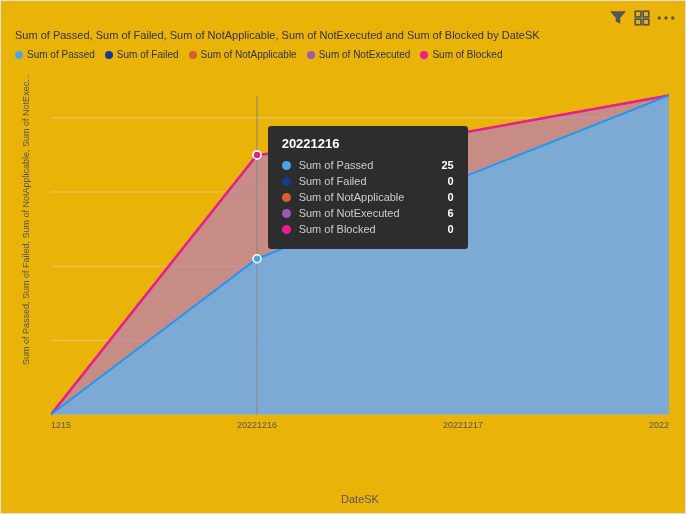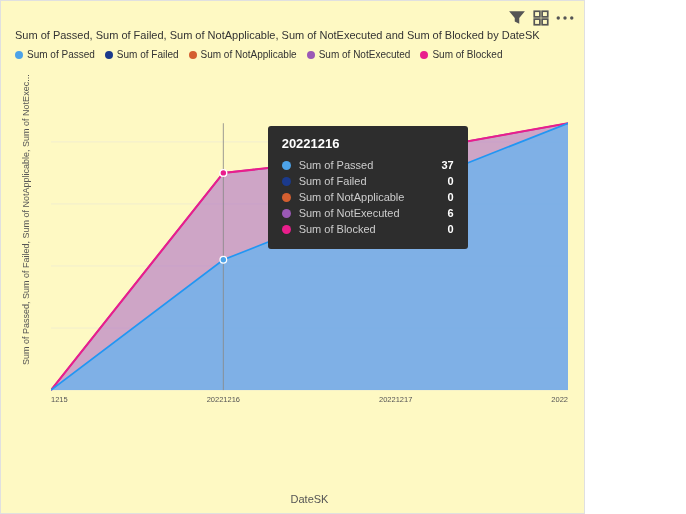--- a/index.html
+++ b/index.html
@@ -12,9 +12,9 @@
     }
     .chart-container {
       position: relative;
-      width: 585px;
+      width: 686px;
       height: 514px;
-      background: #fef9c3;
+      background: #eab308;
       border: 1px solid #e0e0e0;
     }
     .toolbar {

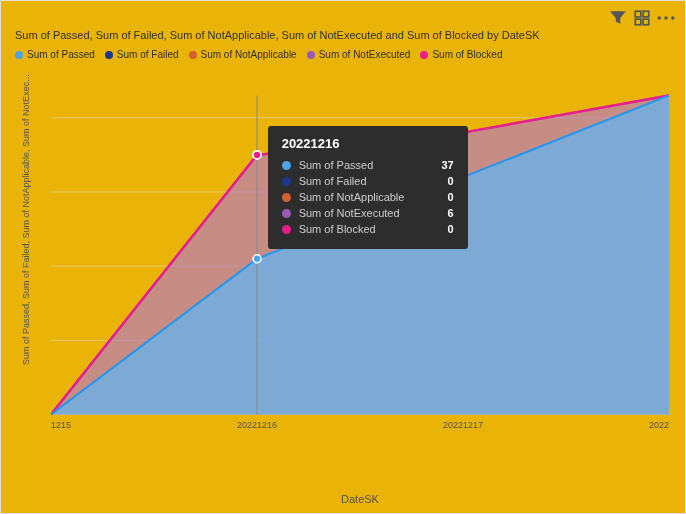--- a/index.html
+++ b/index.html
@@ -208,7 +208,7 @@
   <div class="tooltip-row">
       <span class="tooltip-dot" style="background:#4DA3E8"></span>
       <span class="tooltip-label">Sum of Passed</span>
-      <span class="tooltip-value">37</span>
+      <span class="tooltip-value">25</span>
     </div>
       <div class="tooltip-row">
       <span class="tooltip-dot" style="background:#1B3A8C"></span>

